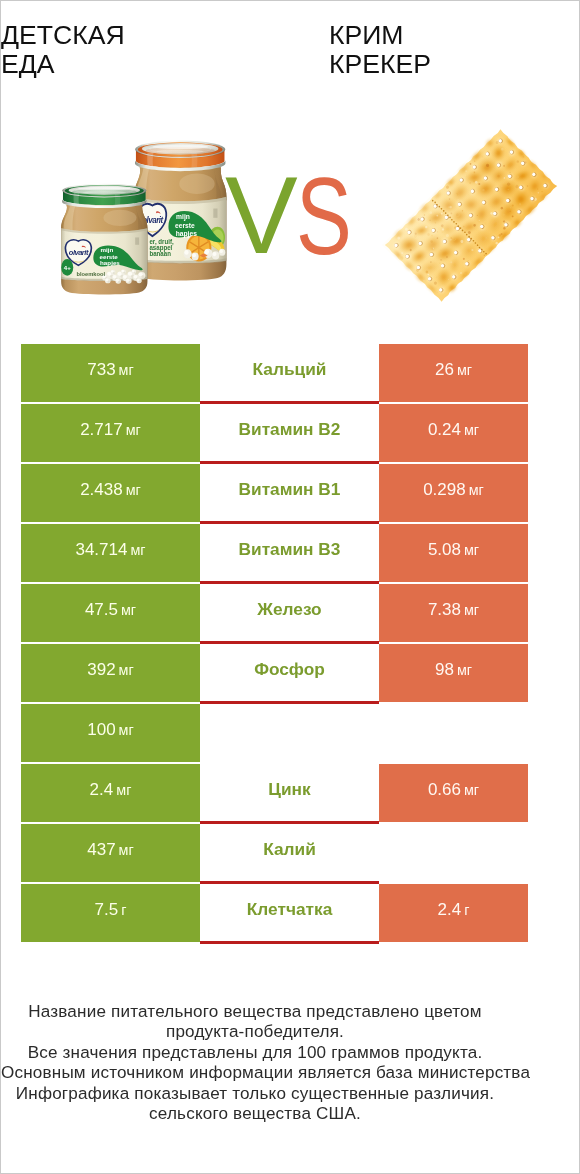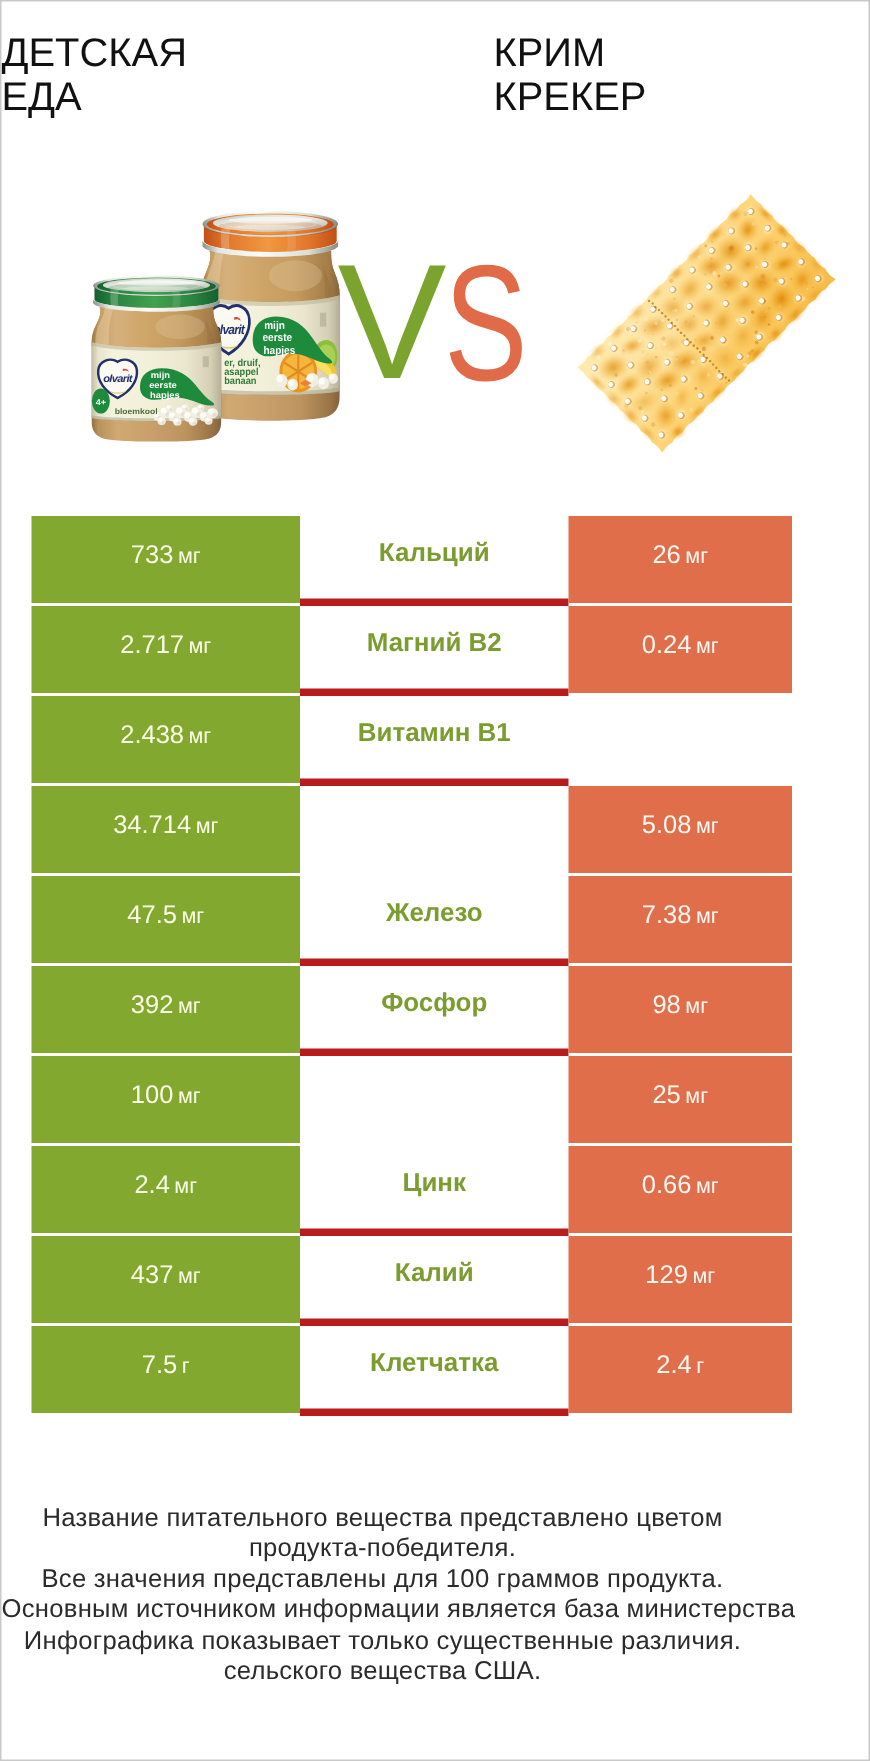--- a/index.html
+++ b/index.html
@@ -26,7 +26,7 @@
   .cell{position:absolute;top:0;height:58px;box-sizing:border-box;
         display:flex;align-items:center;justify-content:center;}
   .cL{left:0;width:179px;background:#82a82f;color:#fcffe8;}
-  .cM{left:179px;width:179px;height:60px;background:#fff;border-bottom:5px solid #b91c1c;box-sizing:border-box;}
+  .cM{left:179px;width:179px;height:60px;background:#fff;border-bottom:3px solid #b91c1c;box-sizing:border-box;}
   .cR{left:358px;width:149px;background:#e06e4a;color:#fff8f2;}
   .val{font-size:17px;white-space:nowrap;position:relative;top:-3px;}
   .val .u{font-size:14.4px;margin-left:3px;}

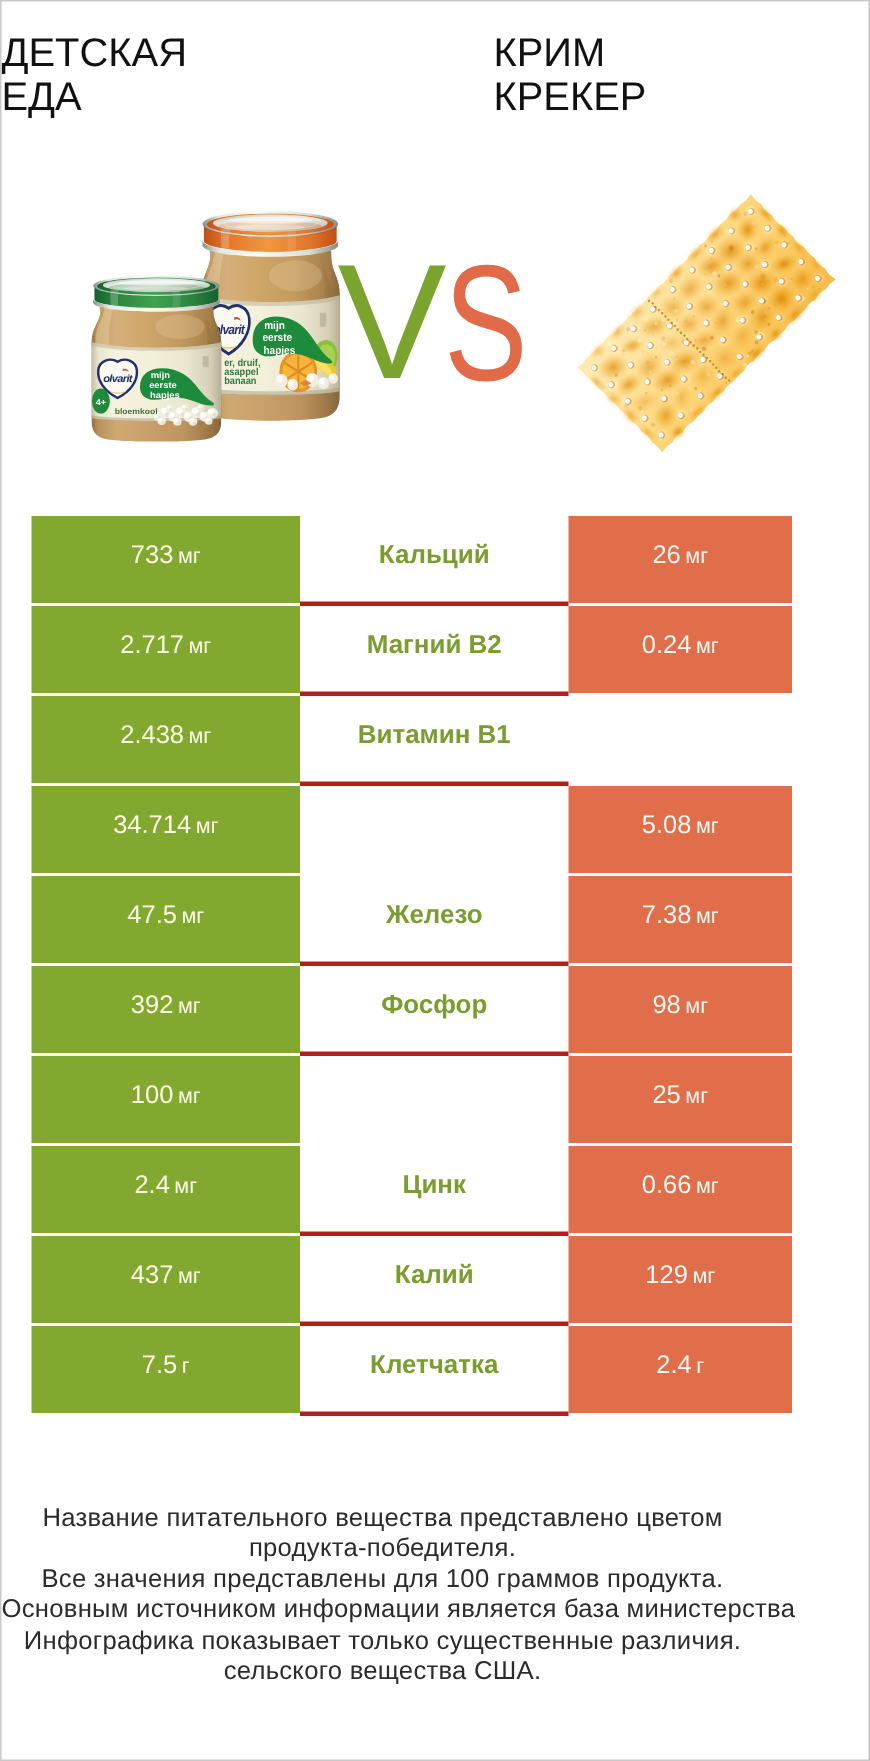--- a/index.html
+++ b/index.html
@@ -710,7 +710,7 @@
           <span class="val">2.717<span class="u">мг</span></span>
         </div>
         <div class="cell cM">
-          <span class="nut">Магний B2</span>
+          <span class="nut">Витамин B2</span>
         </div>
         <div class="cell cR">
           <span class="val">0.24<span class="u">мг</span></span>

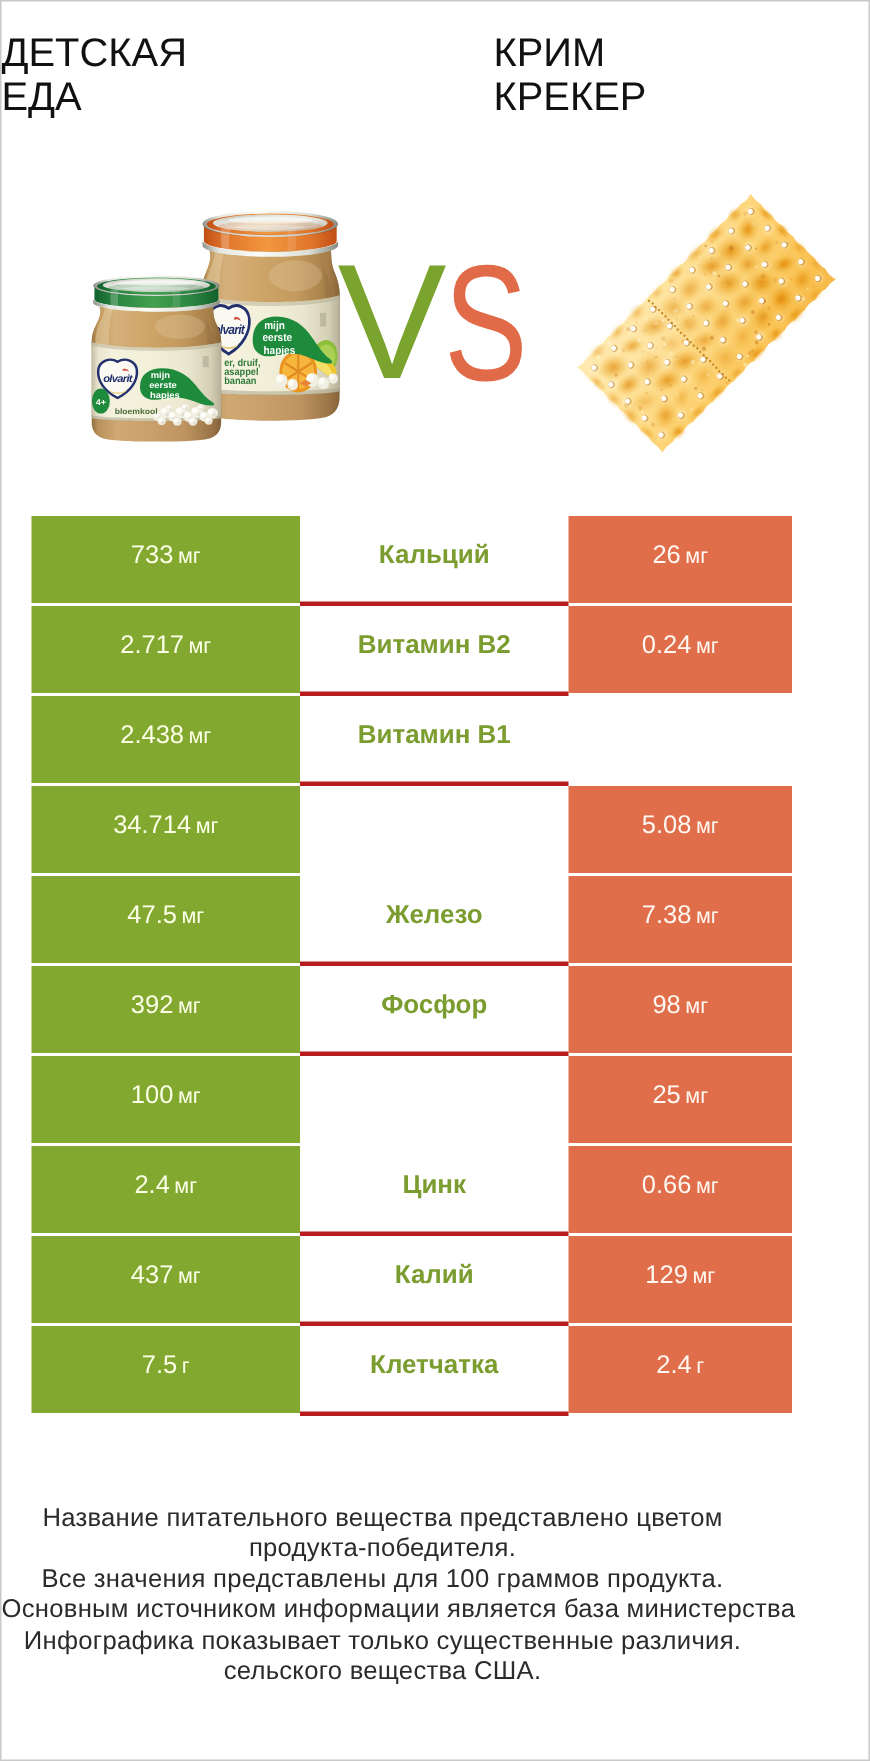--- a/index.html
+++ b/index.html
@@ -723,6 +723,9 @@
         <div class="cell cM">
           <span class="nut">Витамин B1</span>
         </div>
+        <div class="cell cR">
+          <span class="val">0.298<span class="u">мг</span></span>
+        </div>
       </div>
       <div class="row">
         <div class="cell cL">

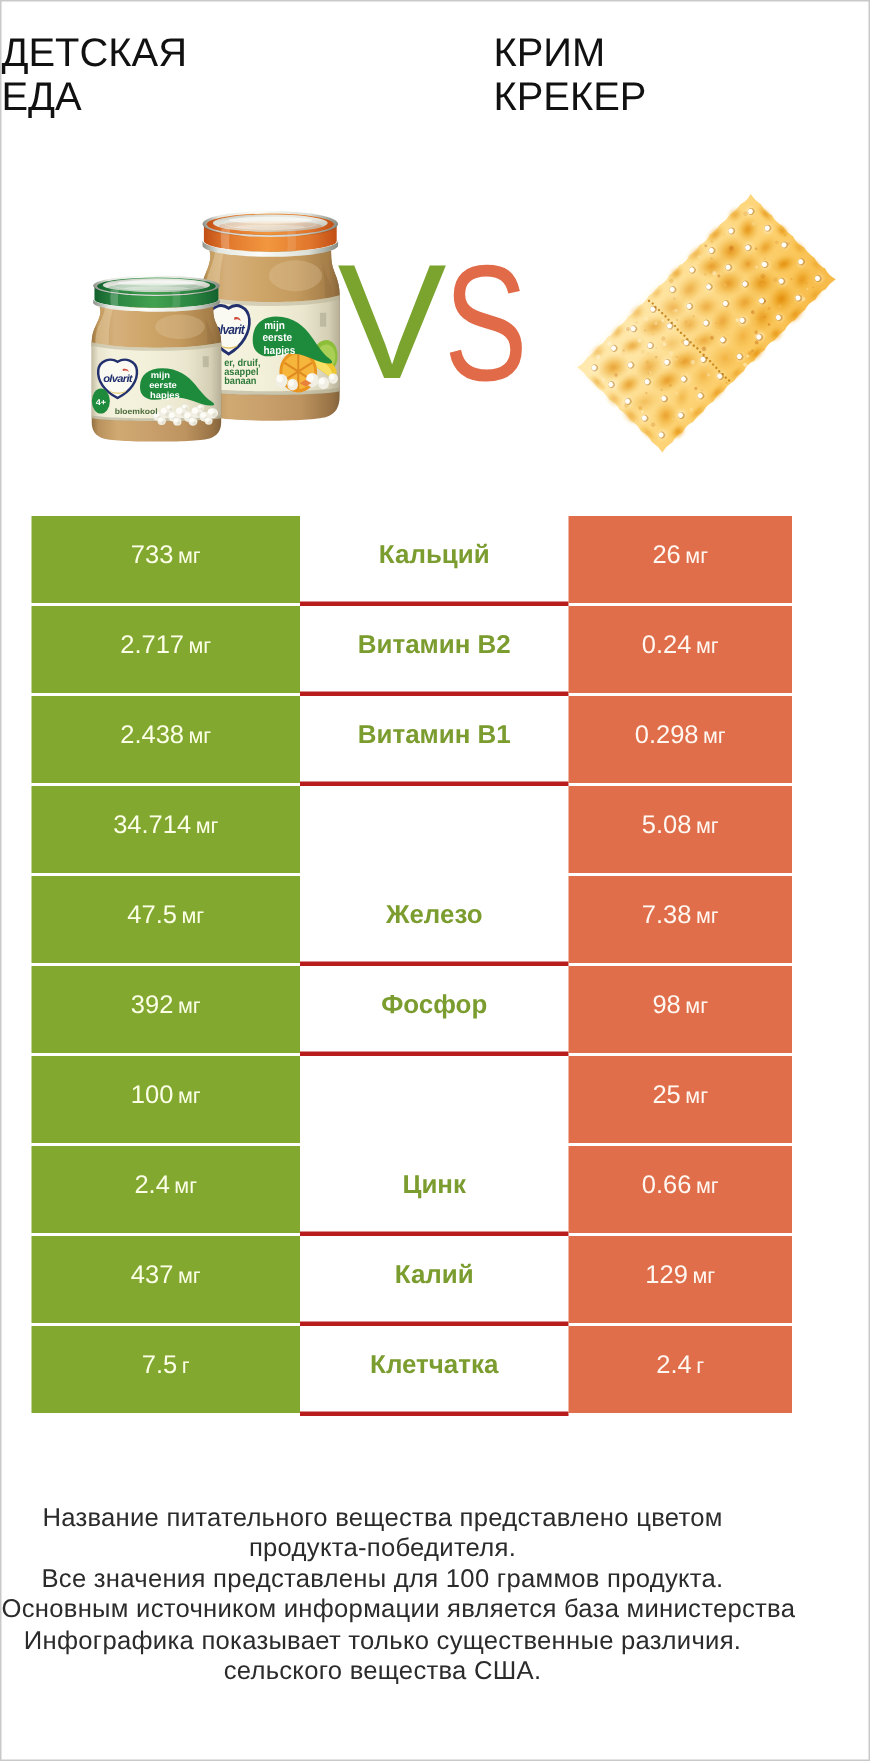--- a/index.html
+++ b/index.html
@@ -731,6 +731,9 @@
         <div class="cell cL">
           <span class="val">34.714<span class="u">мг</span></span>
         </div>
+        <div class="cell cM">
+          <span class="nut">Витамин B3</span>
+        </div>
         <div class="cell cR">
           <span class="val">5.08<span class="u">мг</span></span>
         </div>

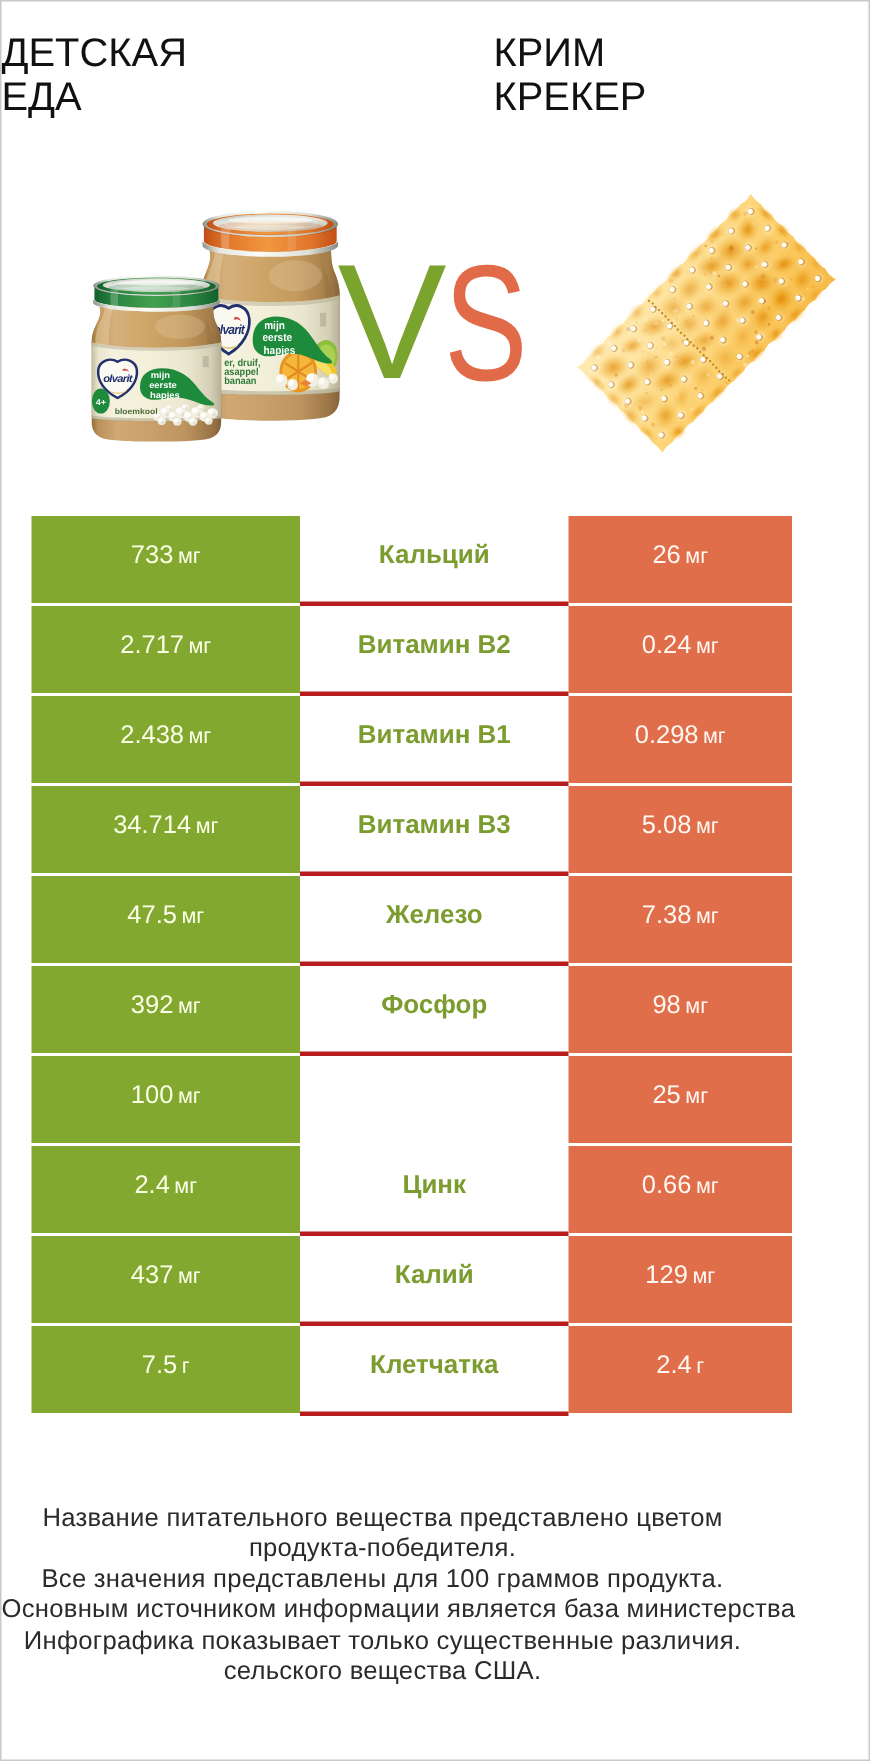--- a/index.html
+++ b/index.html
@@ -764,9 +764,6 @@
         <div class="cell cL">
           <span class="val">100<span class="u">мг</span></span>
         </div>
-        <div class="cell cR">
-          <span class="val">25<span class="u">мг</span></span>
-        </div>
       </div>
       <div class="row">
         <div class="cell cL">

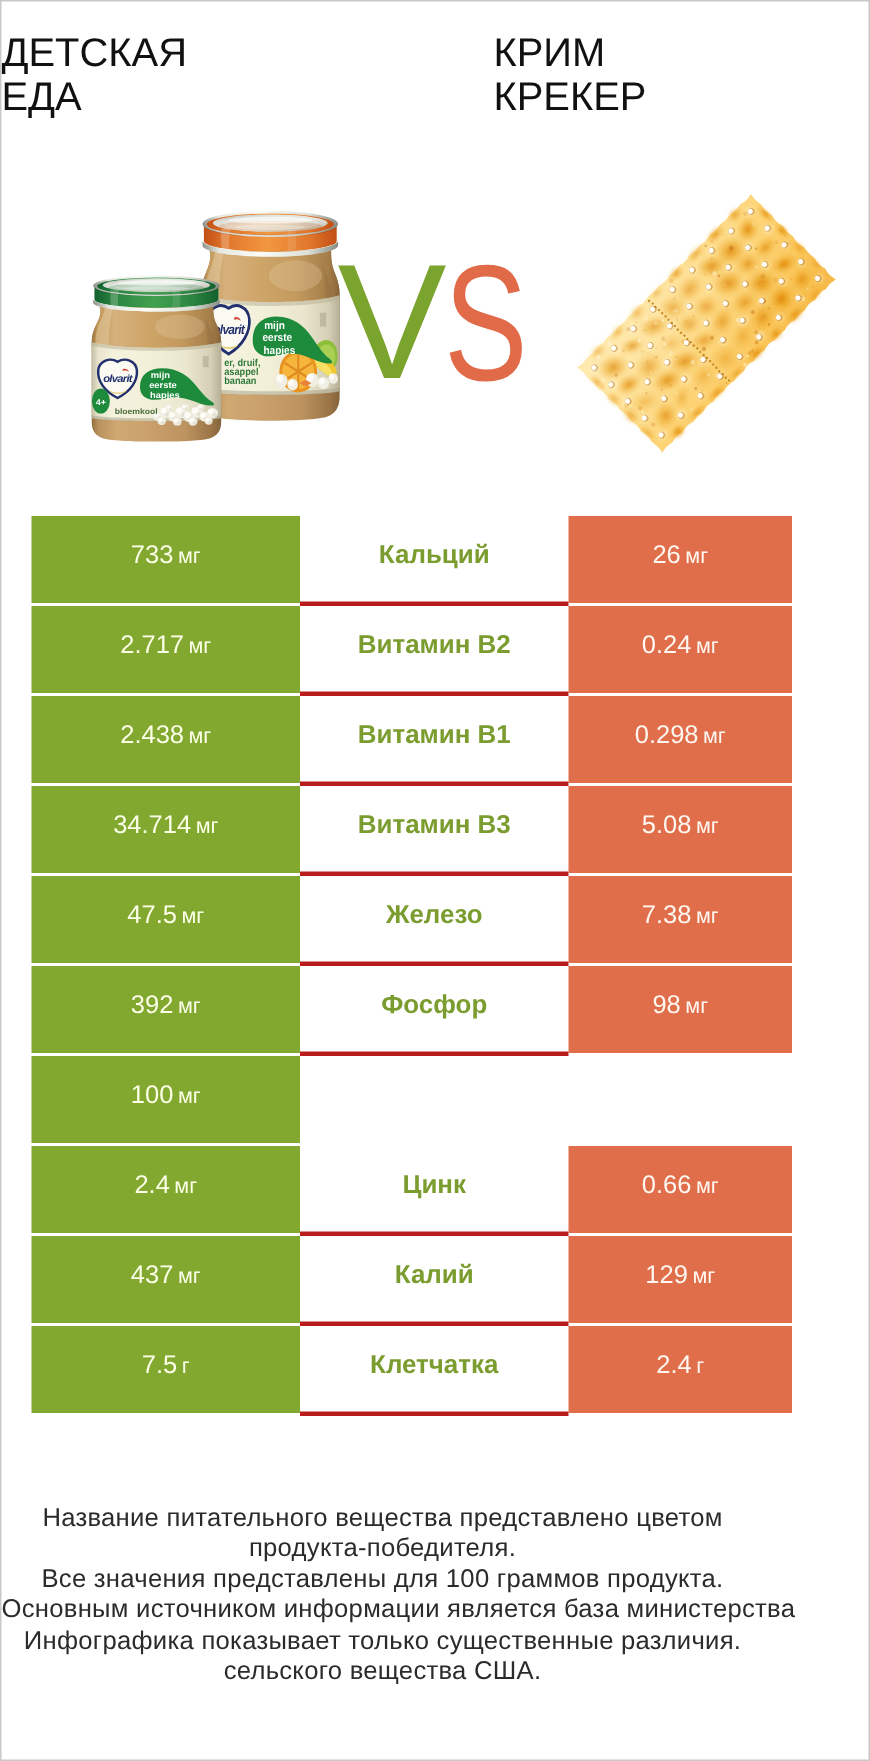--- a/index.html
+++ b/index.html
@@ -783,9 +783,6 @@
         <div class="cell cM">
           <span class="nut">Калий</span>
         </div>
-        <div class="cell cR">
-          <span class="val">129<span class="u">мг</span></span>
-        </div>
       </div>
       <div class="row">
         <div class="cell cL">

